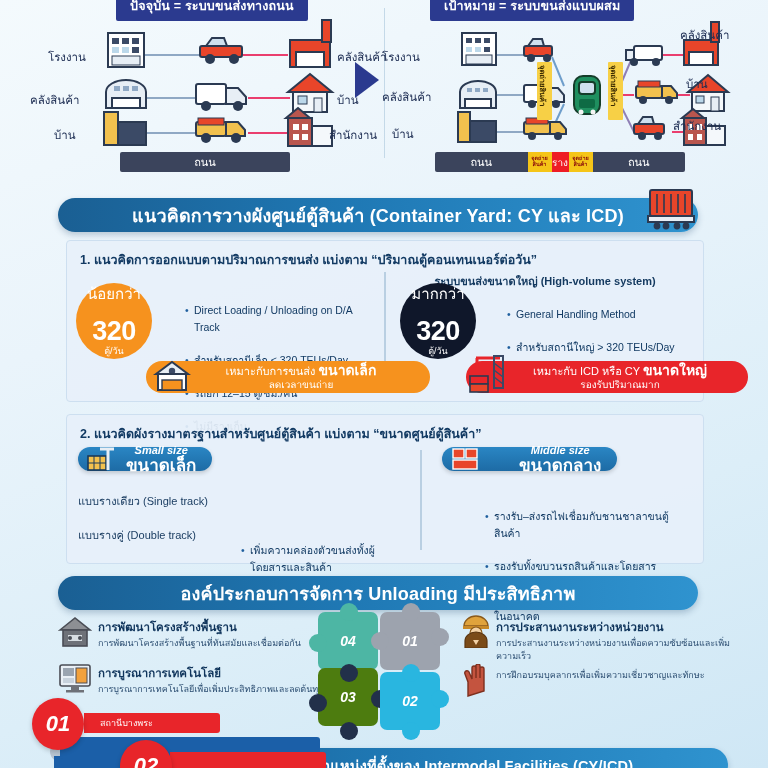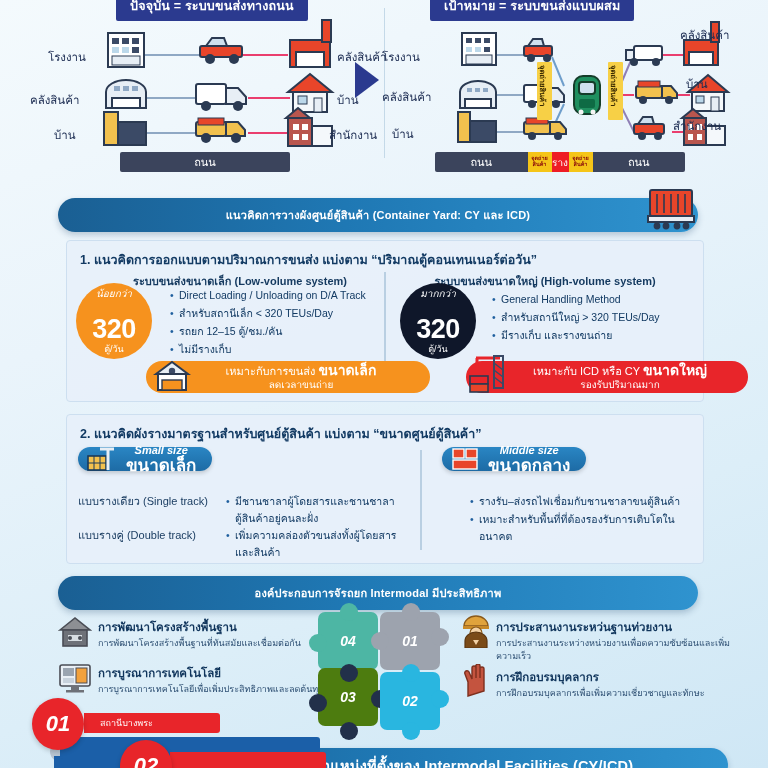--- a/index.html
+++ b/index.html
@@ -39,7 +39,7 @@
     position:absolute;height:34px;border-radius:18px;
     background:linear-gradient(90deg,#1a5f93 0%,#1f78b4 45%,#2f93cf 100%);
     color:#fff;display:flex;align-items:center;justify-content:center;
-    font-size:11px;font-weight:bold;letter-spacing:.2px;
+    font-size:18px;font-weight:bold;letter-spacing:.2px;
     box-shadow:0 3px 6px rgba(20,60,100,.25);
   }
 

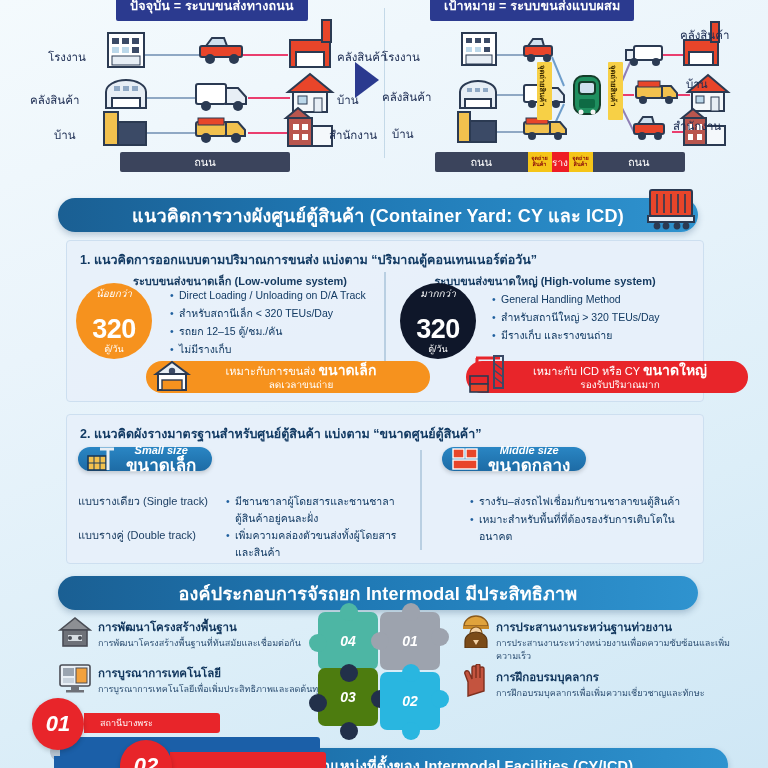--- a/index.html
+++ b/index.html
@@ -358,7 +358,6 @@
 
   <div class="vline" style="left:384px;top:272px;height:112px;"></div>
 
-  <div class="sub-h" style="position:absolute;left:110px;top:272px;width:260px;">ระบบขนส่งขนาดเล็ก (Low-volume system)</div>
   <div class="sub-h" style="position:absolute;left:400px;top:272px;width:290px;">ระบบขนส่งขนาดใหญ่ (High-volume system)</div>
 
   <div class="circle" style="left:76px;top:283px;width:76px;height:76px;background:#F6921E;">

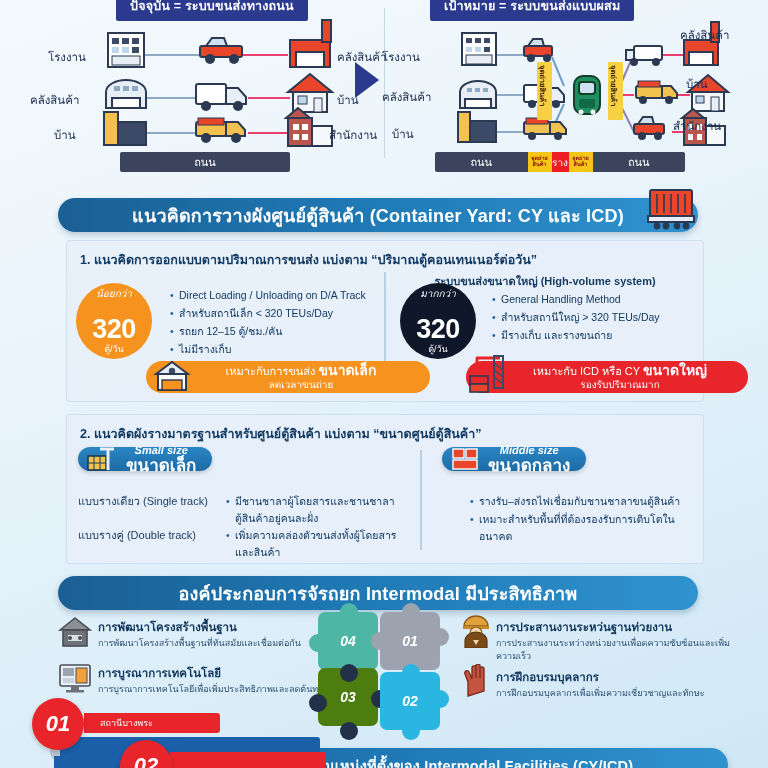--- a/index.html
+++ b/index.html
@@ -58,7 +58,7 @@
     position:absolute;border-radius:50%;color:#fff;text-align:center;
     display:flex;flex-direction:column;align-items:center;justify-content:center;line-height:1;
   }
-  .circle .c-top{font-size:10px;margin-bottom:17px;font-style:italic;}
+  .circle .c-top{font-size:15px;margin-bottom:17px;}
   .circle .c-num{font-size:27px;font-weight:bold;letter-spacing:-.5px;}
   .circle .c-bot{font-size:9px;margin-top:2px;}
 

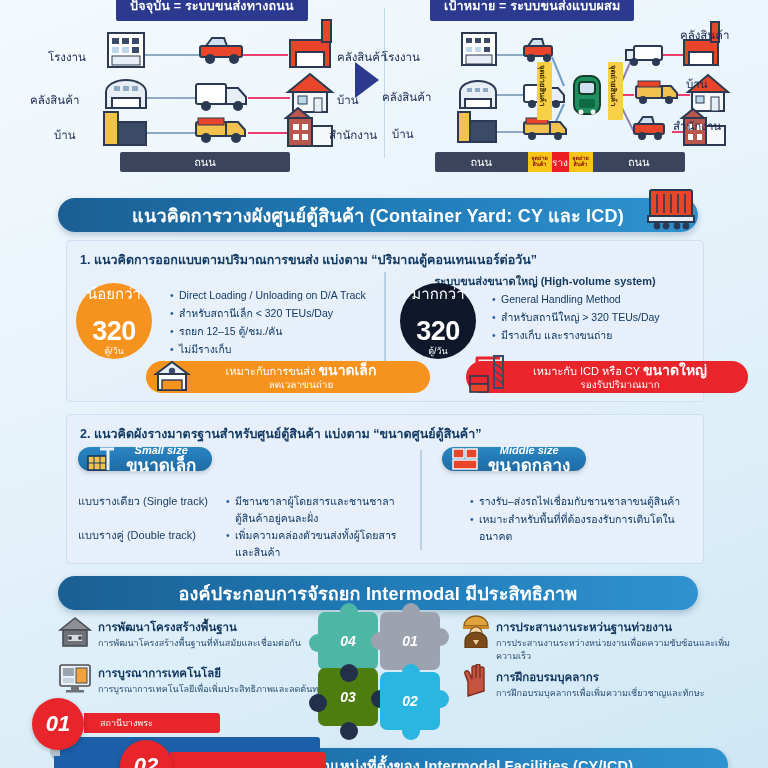--- a/index.html
+++ b/index.html
@@ -50,7 +50,7 @@
   .card-h{font-size:12.5px;font-weight:bold;color:#123a63;}
   .sub-h{font-size:11px;color:#14395f;text-align:center;font-weight:bold;}
   .bullets{font-size:10.5px;color:#123a63;line-height:1.62;}
-  .bullets li{margin:1px;}
+  .bullets li{margin:16px;}
   .bullets ul{margin:0;padding-left:12px;list-style:none;}
   .bullets li:before{content:"\2022";color:#1f5f9e;display:inline-block;width:9px;margin-left:-9px;}
 

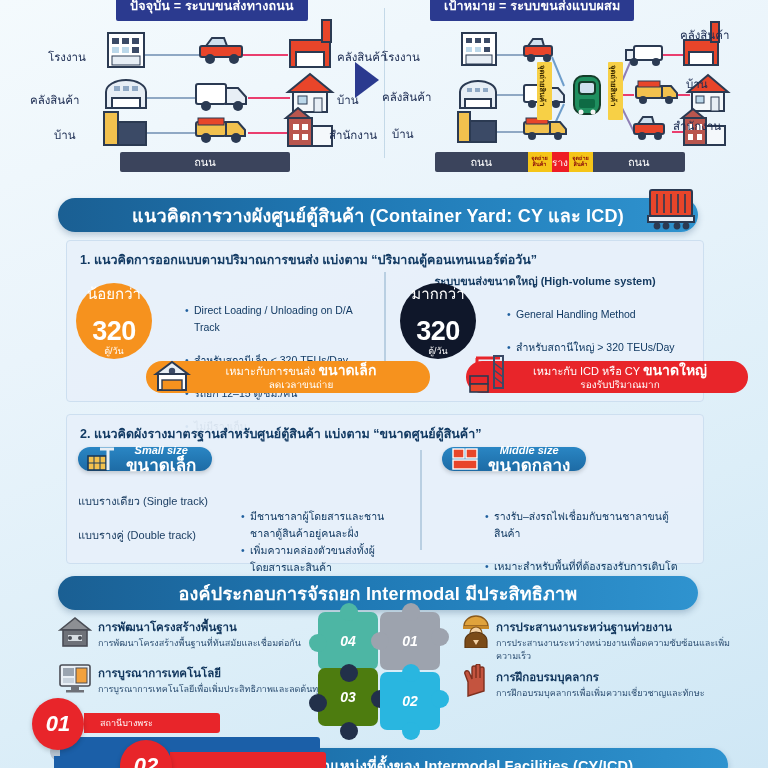--- a/index.html
+++ b/index.html
@@ -448,7 +448,7 @@
       </ul>
   </div>
 
-  <div class="sizepill" style="left:442px;top:447px;">
+  <div class="sizepill" style="left:442px;top:447px;gap:31px;">
     <svg width="32" height="26">
       <rect x="3" y="3" width="11" height="9" fill="#e8452a" stroke="#fff" stroke-width="1.4"></rect>
       <rect x="16" y="3" width="11" height="9" fill="#e8452a" stroke="#fff" stroke-width="1.4"></rect>

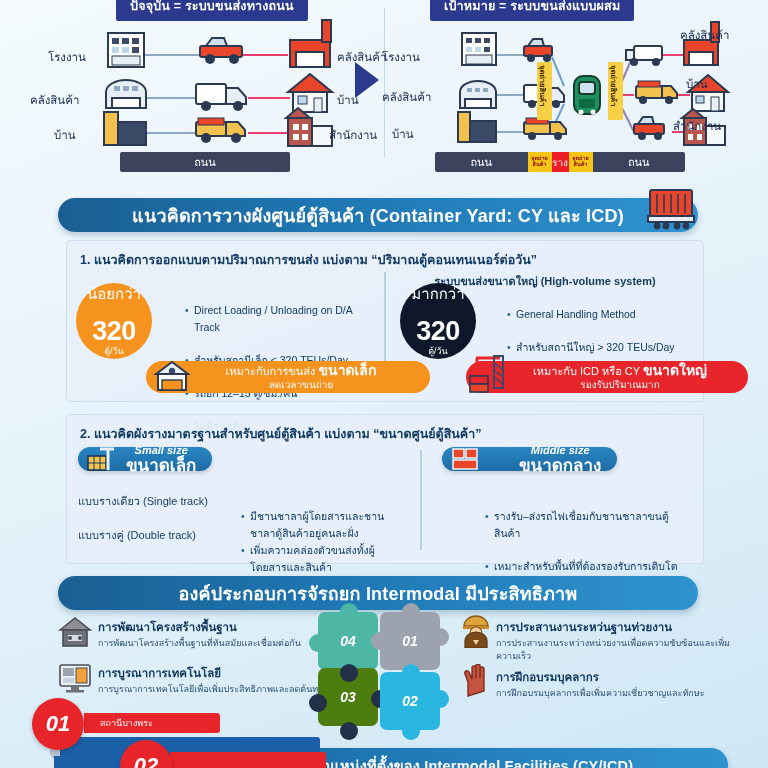--- a/index.html
+++ b/index.html
@@ -436,11 +436,6 @@
   </div>
 
   <div class="trk" style="position:absolute;left:78px;top:492px;width:138px;">แบบรางเดียว (Single track)</div>
-  <div class="bullets" style="position:absolute;left:222px;top:492px;width:180px;">
-    <ul>
-        <li>มีชานชาลาผู้โดยสารและชานชาลาตู้สินค้าอยู่คนละฝั่ง</li>
-      </ul>
-  </div>
   <div class="trk" style="position:absolute;left:78px;top:526px;width:138px;">แบบรางคู่ (Double track)</div>
   <div class="bullets" style="position:absolute;left:222px;top:526px;width:180px;">
     <ul>

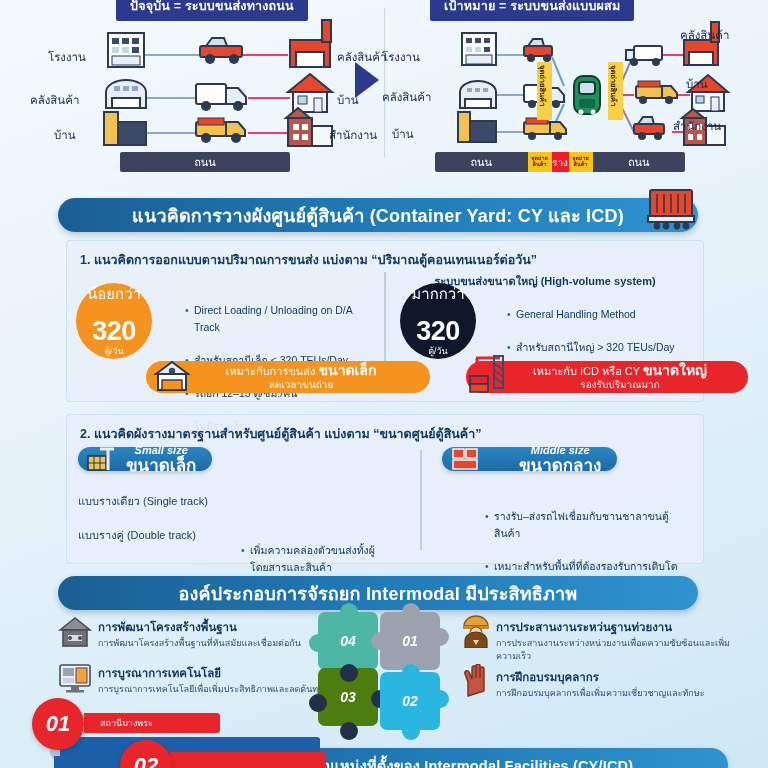--- a/index.html
+++ b/index.html
@@ -457,6 +457,7 @@
   <div class="bullets" style="position:absolute;left:466px;top:492px;width:236px;">
     <ul>
       <li>รางรับ–ส่งรถไฟเชื่อมกับชานชาลาขนตู้สินค้า</li>
+      <li>รองรับทั้งขบวนรถสินค้าและโดยสาร</li>
       <li>เหมาะสำหรับพื้นที่ที่ต้องรองรับการเติบโตในอนาคต</li>
     </ul>
   </div>

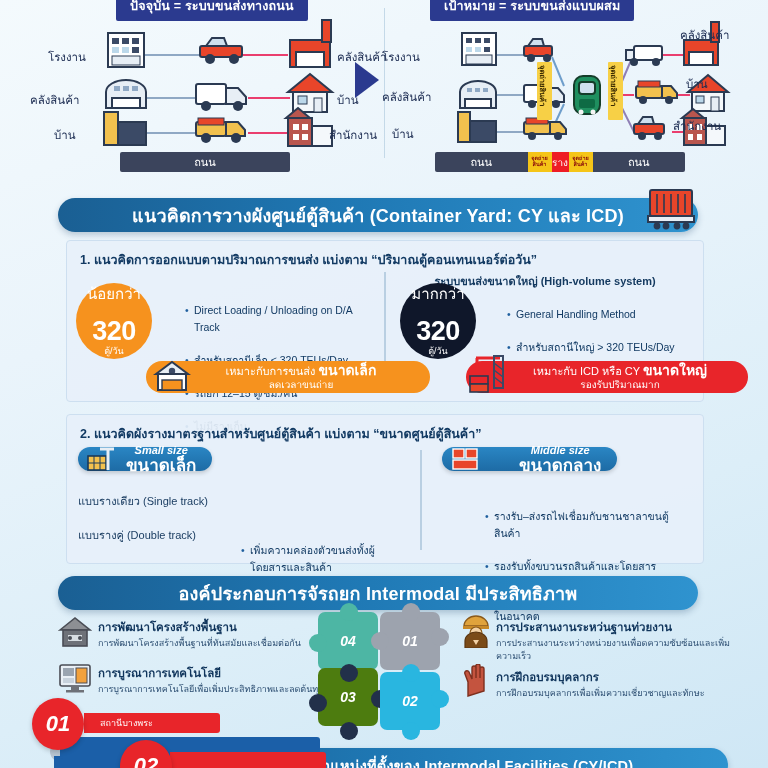--- a/index.html
+++ b/index.html
@@ -462,7 +462,7 @@
     </ul>
   </div>
 
-  <div class="banner" style="left:58px;top:576px;width:640px;">องค์ประกอบการจัรถยก Intermodal มีประสิทธิภาพ</div>
+  <div class="banner" style="left:58px;top:576px;width:640px;">องค์ประกอบการจัดการ Unloading มีประสิทธิภาพ</div>
 
   <div class="imi" style="left:98px;top:618px;width:230px;">
     <div class="t">การพัฒนาโครงสร้างพื้นฐาน</div>

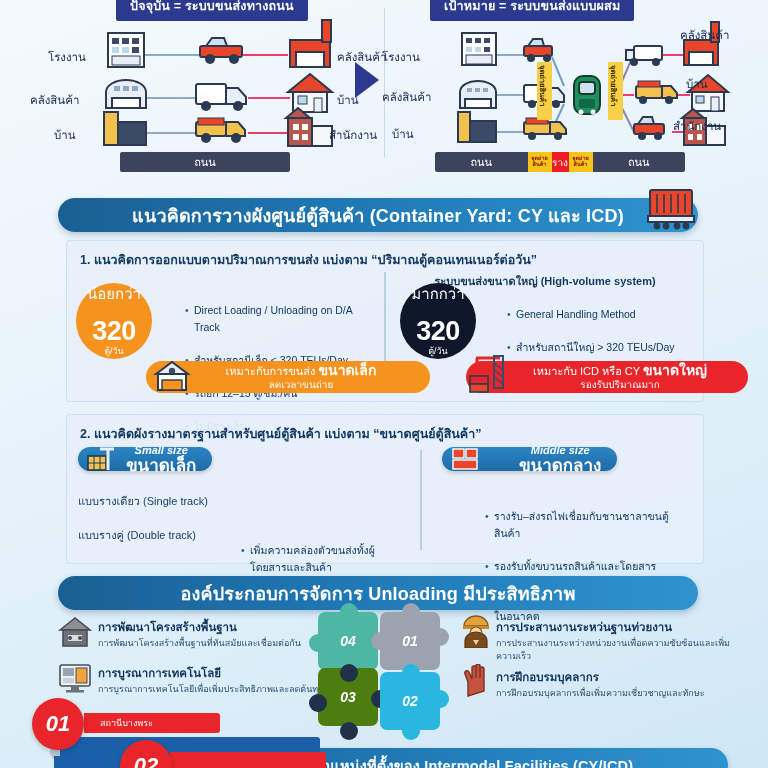--- a/index.html
+++ b/index.html
@@ -490,7 +490,7 @@
   </svg>
 
   <div class="imi" style="left:496px;top:618px;width:250px;">
-    <div class="t">การประสานงานระหว่นฐานท่วยงาน</div>
+    <div class="t">การประสานงานระหว่างหน่วยงาน</div>
     <div class="d">การประสานงานระหว่างหน่วยงานเพื่อดความซับซ้อนและเพิ่มความเร็ว</div>
   </div>
   <svg width="32" height="34" style="position:absolute;left:460px;top:614px;">

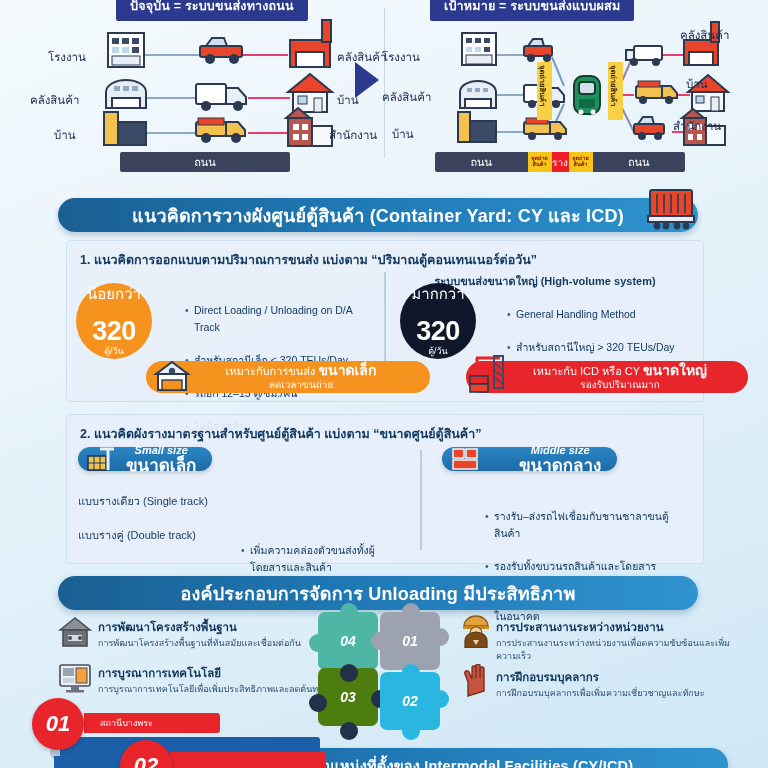--- a/index.html
+++ b/index.html
@@ -502,7 +502,6 @@
   </svg>
 
   <div class="imi" style="left:496px;top:668px;width:250px;">
-    <div class="t">การฝึกอบรมบุคลากร</div>
     <div class="d">การฝึกอบรมบุคลากรเพื่อเพิ่มความเชี่ยวชาญและทักษะ</div>
   </div>
   <svg width="30" height="34" style="position:absolute;left:462px;top:664px;">

